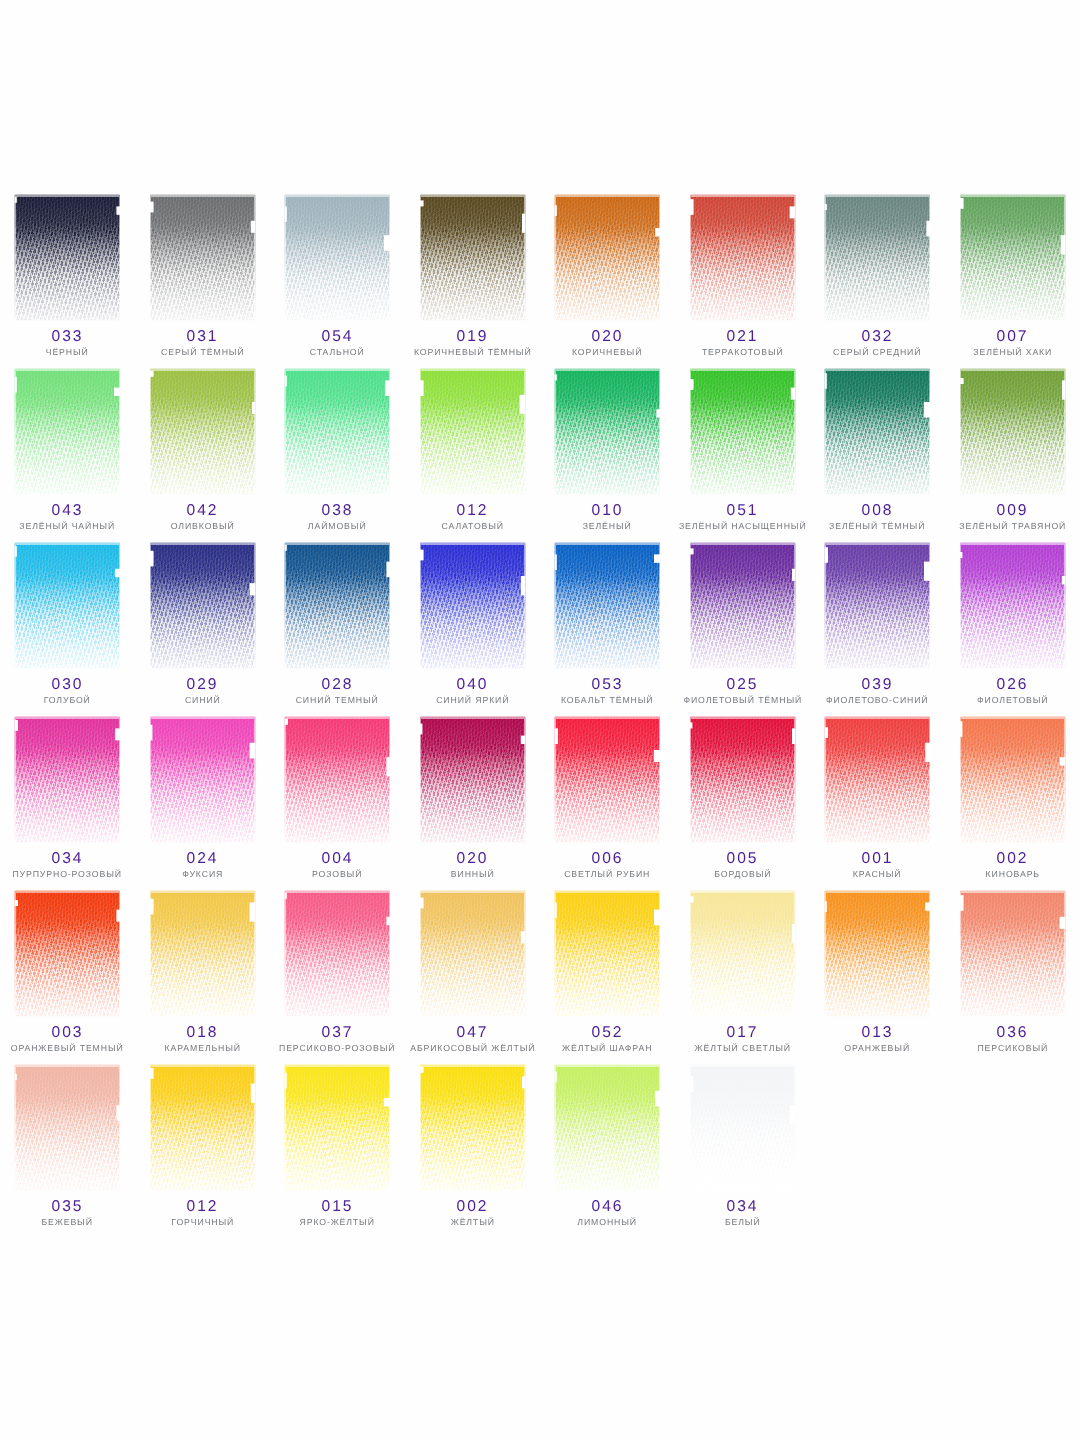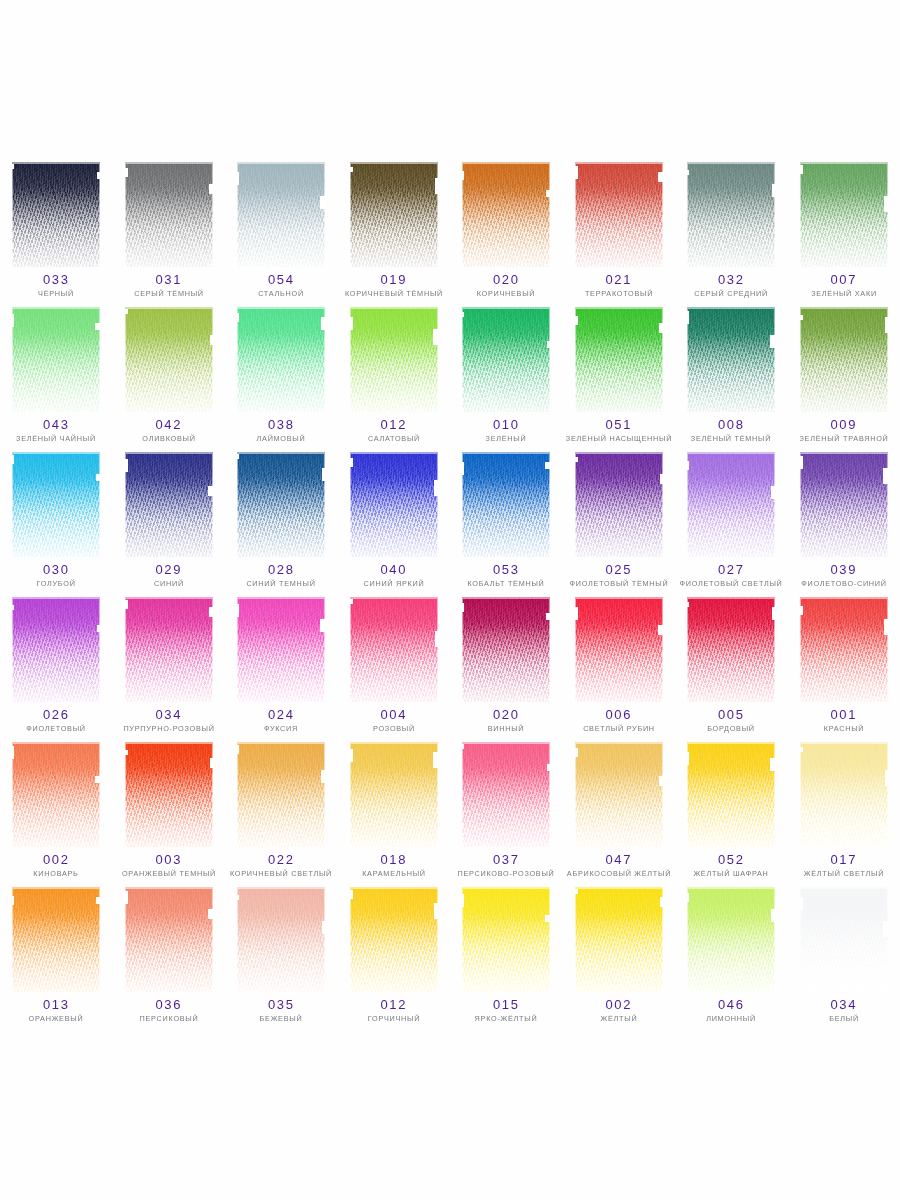--- a/index.html
+++ b/index.html
@@ -415,20 +415,6 @@
         </div>
       </div>
       <div class="cell">
-        <div class="swatch" style="--c: #a16ce0;">
-          <div class="wash"></div>
-          <div class="grain2"></div>
-          <div class="grain"></div>
-          <div class="edge"></div>
-          <div class="nick" style="right: 0px; top: 34px; width: 4px; height: 13px;"></div>
-          <div class="nick" style="left: 0px; top: 9px; width: 2px; height: 9px;"></div>
-        </div>
-        <div class="caption">
-          <span class="code">027</span>
-          <span class="cname" style="transform: scale(0.982143);">ФИОЛЕТОВЫЙ СВЕТЛЫЙ</span>
-        </div>
-      </div>
-      <div class="cell">
         <div class="swatch" style="--c: #6a3fa8;">
           <div class="wash"></div>
           <div class="grain2"></div>

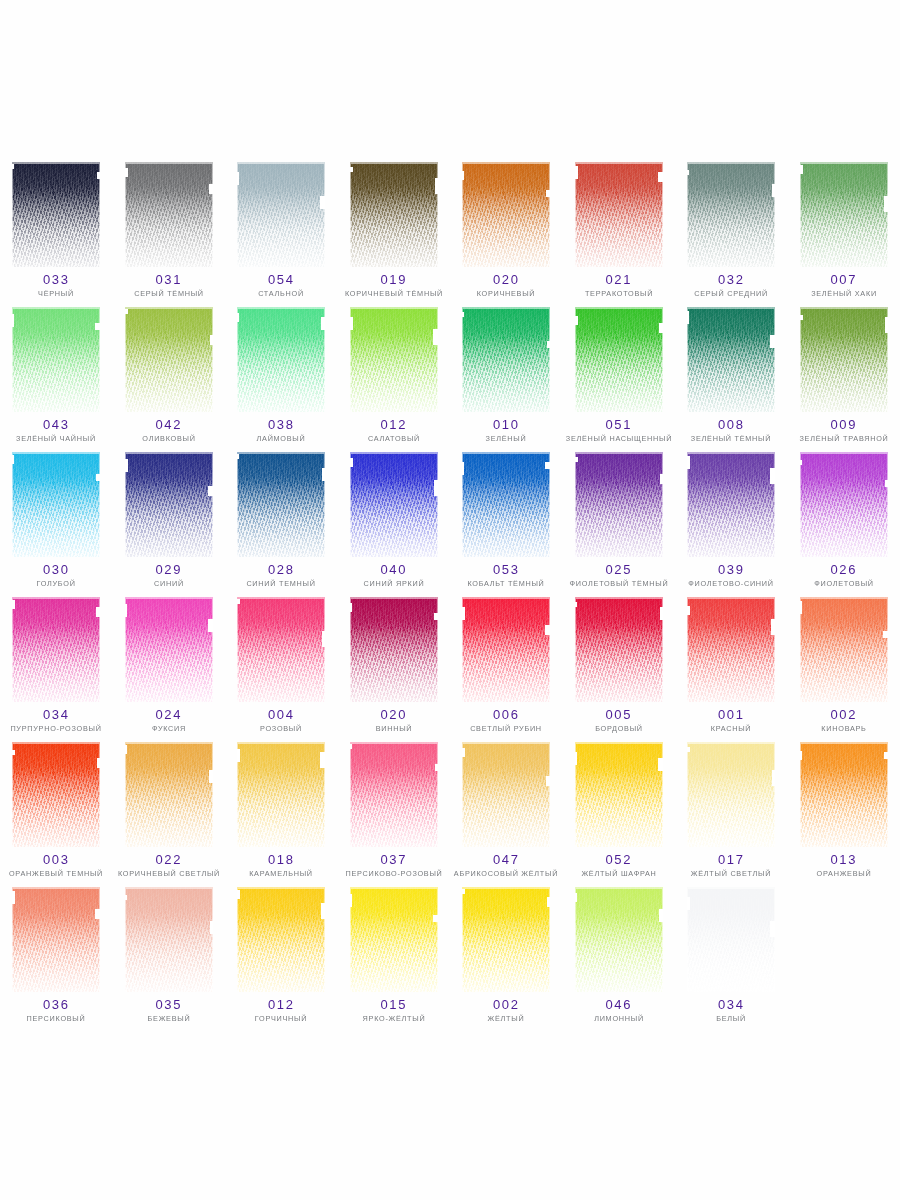--- a/index.html
+++ b/index.html
@@ -569,20 +569,6 @@
         </div>
       </div>
       <div class="cell">
-        <div class="swatch" style="--c: #ecac46;">
-          <div class="wash"></div>
-          <div class="grain2"></div>
-          <div class="grain"></div>
-          <div class="edge"></div>
-          <div class="nick" style="right: 0px; top: 28px; width: 4px; height: 13px;"></div>
-          <div class="nick" style="left: 0px; top: 3px; width: 2px; height: 9px;"></div>
-        </div>
-        <div class="caption">
-          <span class="code">022</span>
-          <span class="cname" style="transform: scale(0.982143);">КОРИЧНЕВЫЙ СВЕТЛЫЙ</span>
-        </div>
-      </div>
-      <div class="cell">
         <div class="swatch" style="--c: #f2c848;">
           <div class="wash"></div>
           <div class="grain2"></div>

